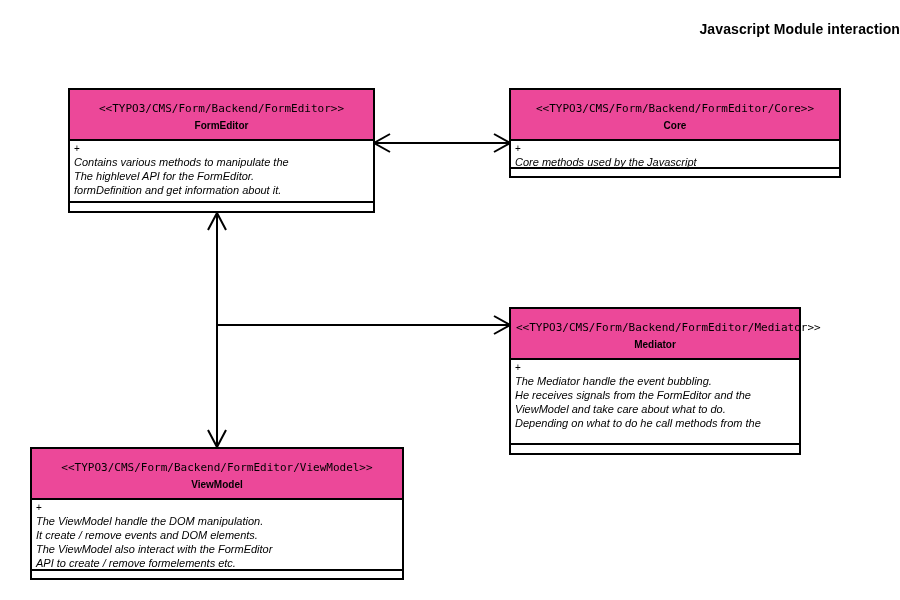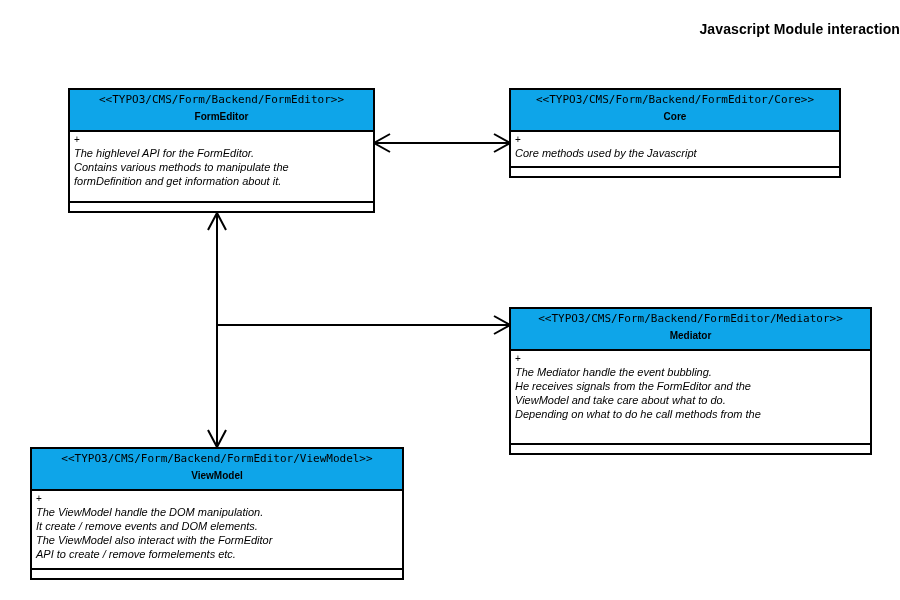--- a/index.html
+++ b/index.html
@@ -41,10 +41,10 @@
   }
   .uml-header {
     box-sizing: border-box;
-    padding: 3px 5px 4px 5px;
+    padding: 12px 5px 4px 5px;
     border-bottom: 2px solid #000000;
     text-align: center;
-    background: #0ea5e9;
+    background: #ec4899;
   }
   .uml-stereotype {
     display: block;

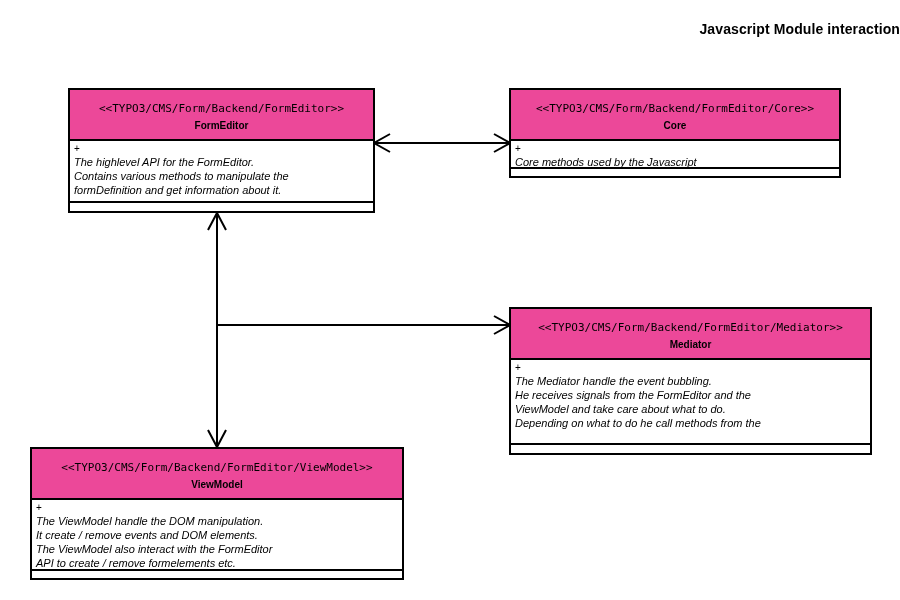--- a/index.html
+++ b/index.html
@@ -135,8 +135,8 @@
     </div>
     <div class="uml-body">
       <div class="uml-visibility">+</div>
+      <div class="uml-desc-line">Contains various methods to manipulate the</div>
       <div class="uml-desc-line">The highlevel API for the FormEditor.</div>
-      <div class="uml-desc-line">Contains various methods to manipulate the</div>
       <div class="uml-desc-line">formDefinition and get information about it.</div>
     </div>
     <div class="uml-footer"></div>

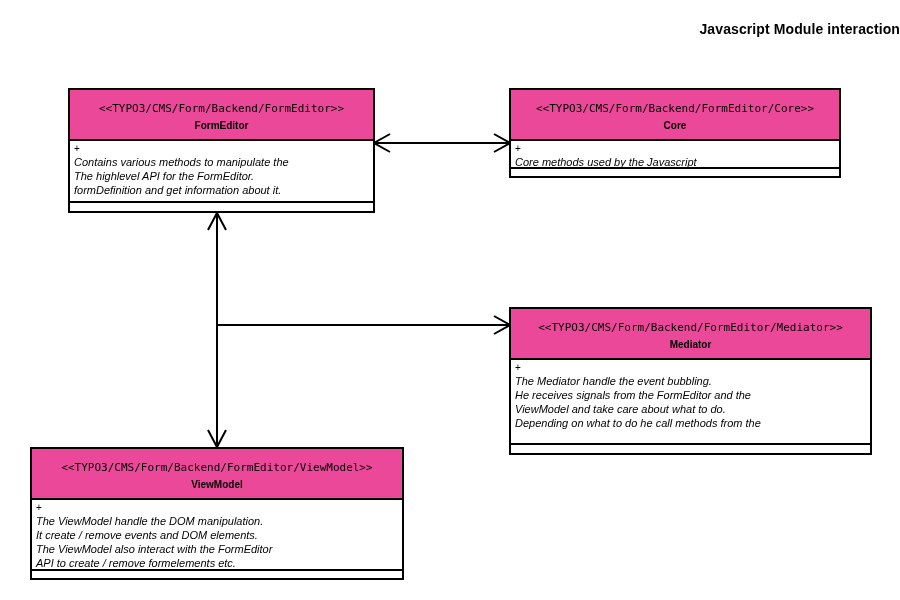--- a/index.html
+++ b/index.html
@@ -154,7 +154,7 @@
     <div class="uml-footer"></div>
   </div>
 
-  <div class="uml-class" style="left:509px; top:307px; width:363px; height:148px;">
+  <div class="uml-class" style="left:509px; top:307px; width:292px; height:148px;">
     <div class="uml-header">
       <span class="uml-stereotype">&lt;&lt;TYPO3/CMS/Form/Backend/FormEditor/Mediator&gt;&gt;</span>
       <span class="uml-name">Mediator</span>

